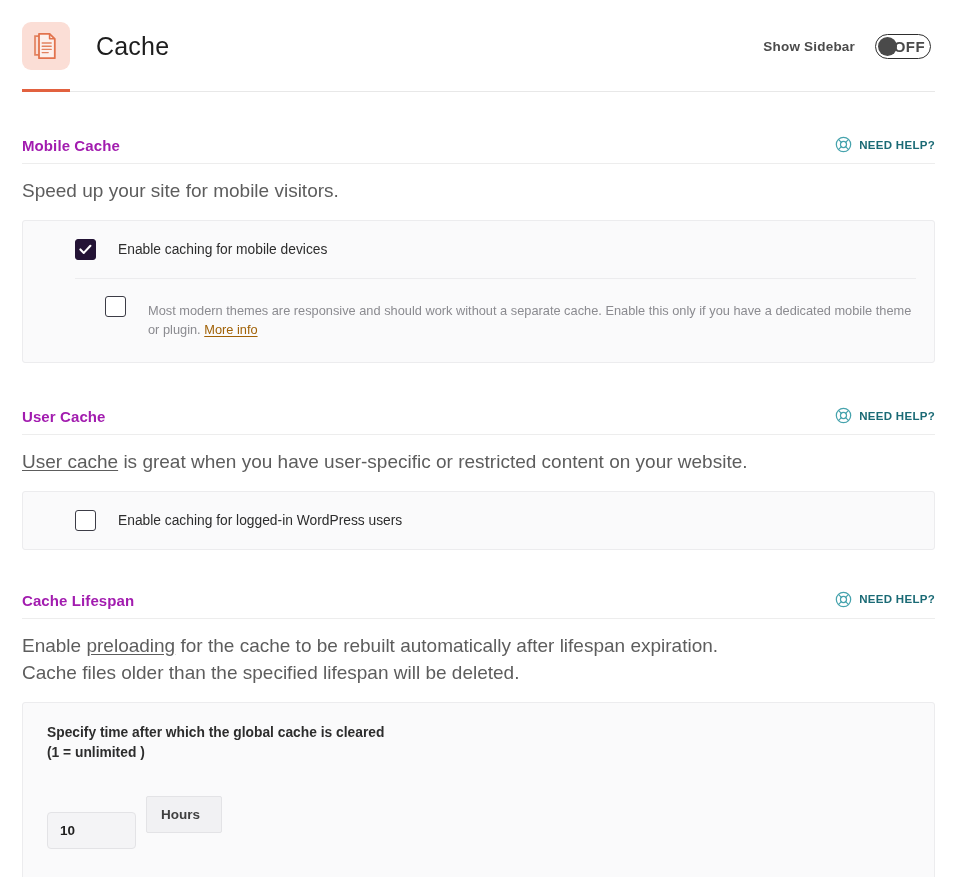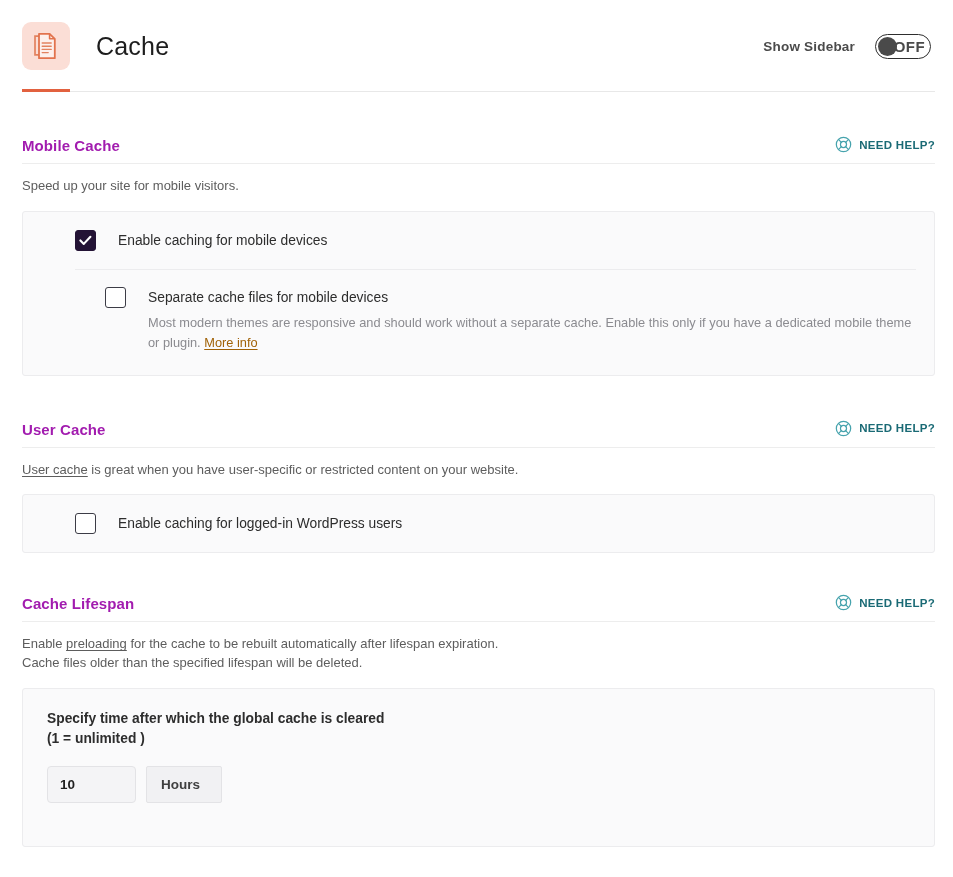--- a/index.html
+++ b/index.html
@@ -134,7 +134,7 @@
   }
 
   .section-desc {
-    font-size: 13px;
+    font-size: 19px;
     color: #5d5d5d;
     line-height: 1.45;
     margin-top: 13px;

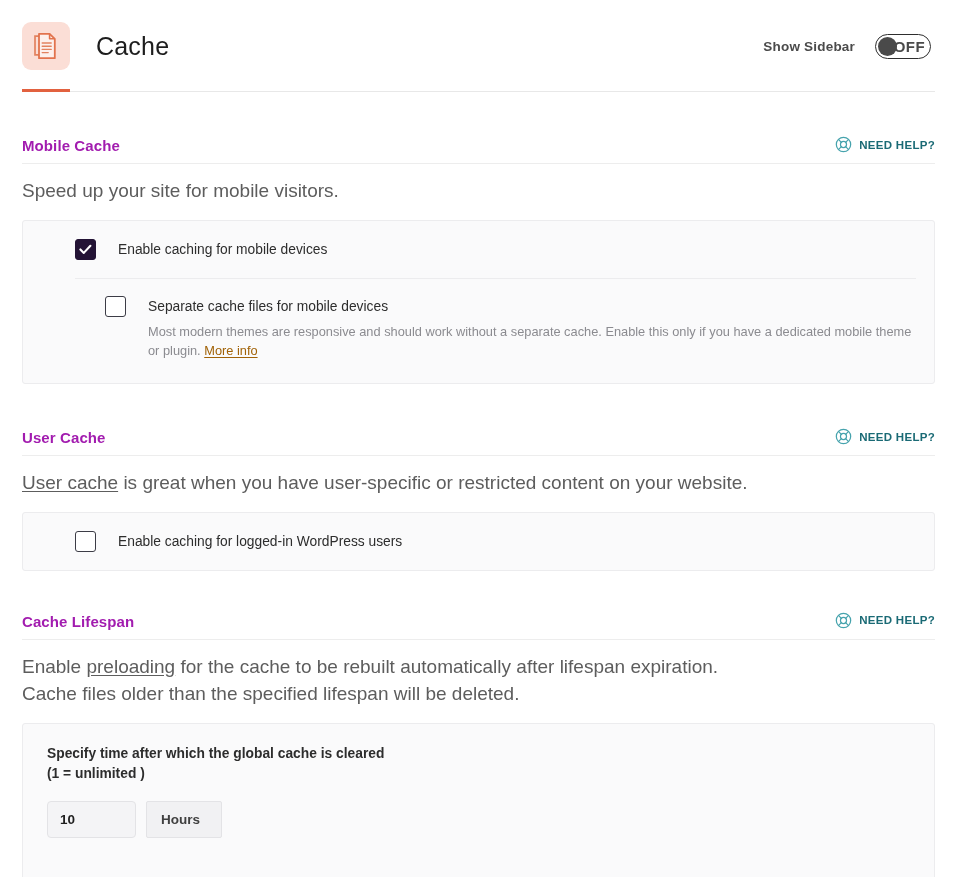--- a/index.html
+++ b/index.html
@@ -336,7 +336,6 @@
         <div class="panel-row sub">
           <div class="cb unchecked"></div>
           <div class="cb-body">
-            <div class="cb-label">Separate cache files for mobile devices</div>
             <div class="cb-help"><span>Most modern themes are responsive and should work without a separate cache. Enable this only if you have a dedicated mobile theme or plugin.</span> <a>More info</a></div>
           </div>
         </div>

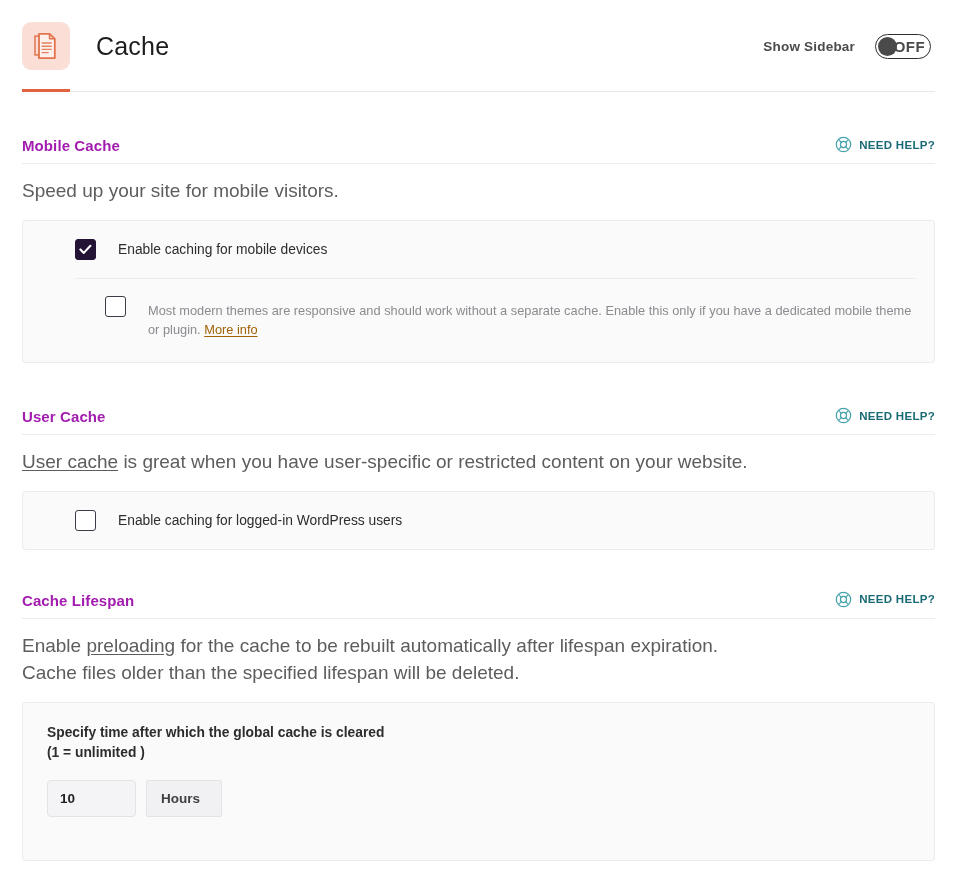--- a/index.html
+++ b/index.html
@@ -249,6 +249,7 @@
     color: #1f1f1f;
     padding: 0 12px;
     outline: none;
+    margin-top: 32px;
   }
   .ls-select {
     height: 37px;

